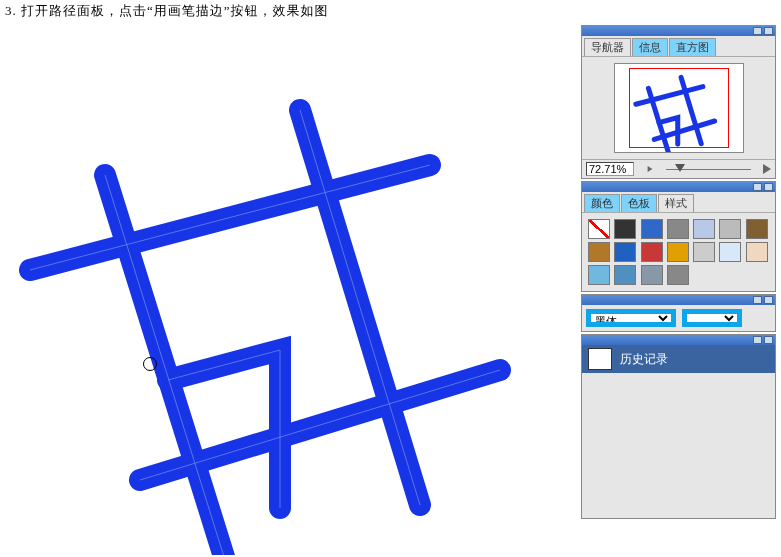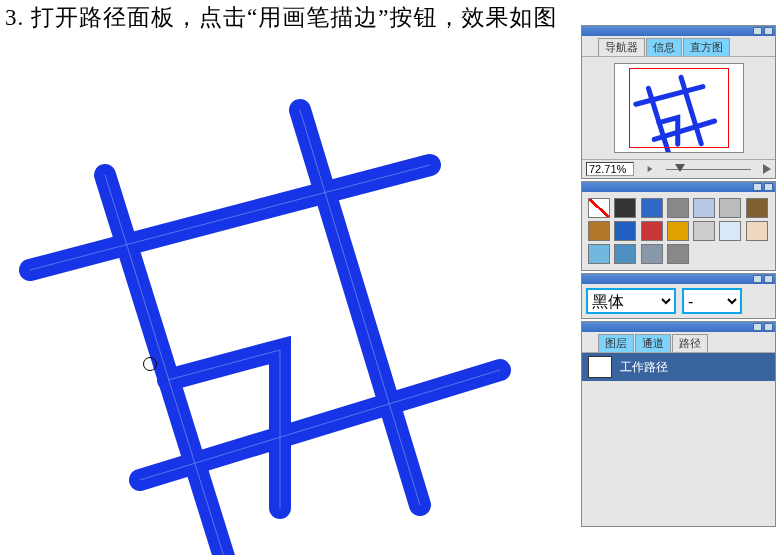--- a/index.html
+++ b/index.html
@@ -4,7 +4,7 @@
 <style>
   * { box-sizing: border-box; margin: 0; padding: 0; }
   body { font-family: "Microsoft YaHei", SimSun, sans-serif; font-size: 12px; background: #fff; width: 781px; height: 557px; position: relative; overflow: hidden; }
-  .instruction { position: absolute; top: 2px; left: 5px; font-size: 23px; color: #000; font-family: SimSun, serif; letter-spacing:1px;}
+  .instruction { position: absolute; top: 2px; left: 5px; font-size: 13px; color: #000; font-family: SimSun, serif; letter-spacing:1px;}
   .canvas-area { position: absolute; top: 30px; left: 0; width: 575px; height: 525px; background: #fff; }
   .canvas-area svg { width: 100%; height: 100%; }
   .panels { position: absolute; top: 25px; right: 5px; width: 195px; display: flex; flex-direction: column; gap: 2px; }

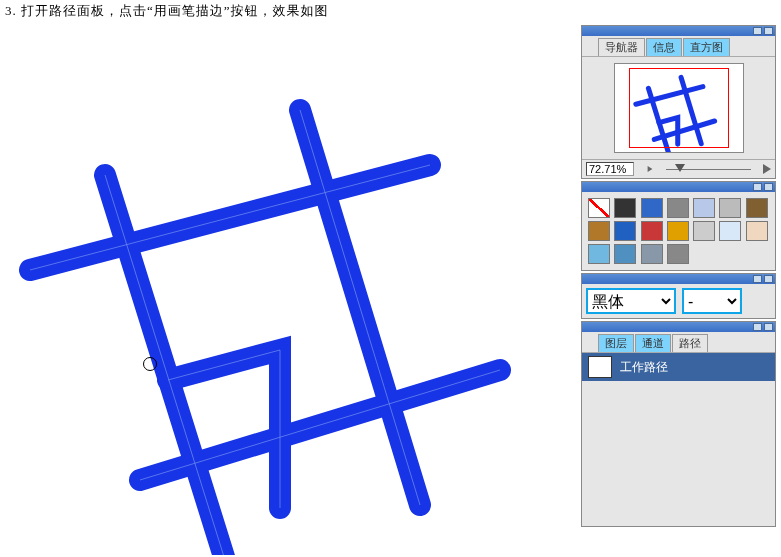--- a/index.html
+++ b/index.html
@@ -11,7 +11,7 @@
   .panel { background: #e6e6e6; border: 1px solid #888; }
   .panel-titlebar { background: linear-gradient(#5a8ed6, #3a6ec6); height: 10px; display:flex; justify-content:flex-end; align-items:center; padding:0 2px;}
   .panel-titlebar .wbtn{ width:9px; height:8px; margin-left:2px; background:#cde; border:1px solid #469;}
-  .panel-tabs { display: flex; background: #e6e6e6; border-bottom: 1px solid #aaa; font-size: 11px; padding:2px 2px 0 16px;}
+  .panel-tabs { display: flex; background: #e6e6e6; border-bottom: 1px solid #aaa; font-size: 11px; padding:2px 2px 0 2px;}
   .panel-tab { padding: 1px 6px; background: #7dd3fc; border: 1px solid #999; border-bottom: none; margin-right: 1px; color:#333; cursor:pointer; white-space:nowrap;}
   .panel-tab.active { background: #e6e6e6; }
   .panel-body { padding: 4px; background: #e6e6e6; }

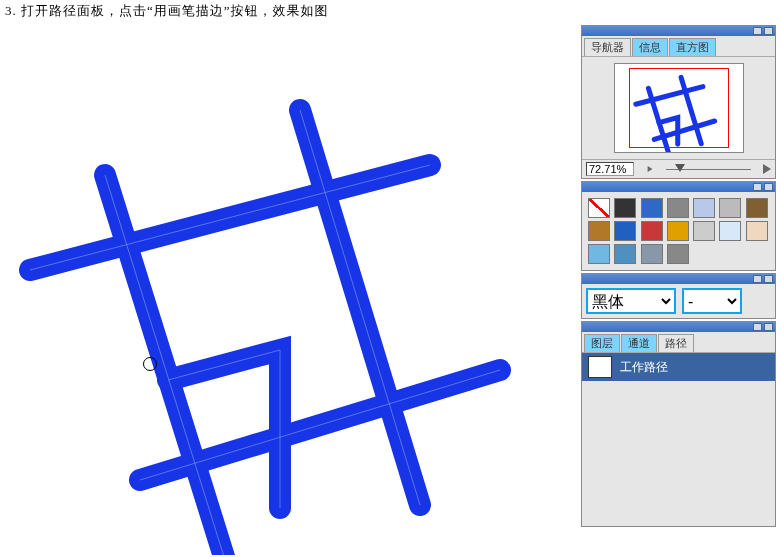--- a/index.html
+++ b/index.html
@@ -107,6 +107,11 @@
       <div class="wbtn"></div>
       <div class="wbtn"></div>
     </div>
+    <div class="panel-tabs">
+      <div class="panel-tab">颜色</div>
+      <div class="panel-tab">色板</div>
+      <div class="panel-tab active">样式</div>
+    </div>
     <div class="panel-body">
       <div class="swatch-grid" id="swatch-grid">
           <div class="swatch" style="background: linear-gradient(to right top, transparent 45%, red 45%, red 55%, transparent 55%) rgb(255, 255, 255);"></div>

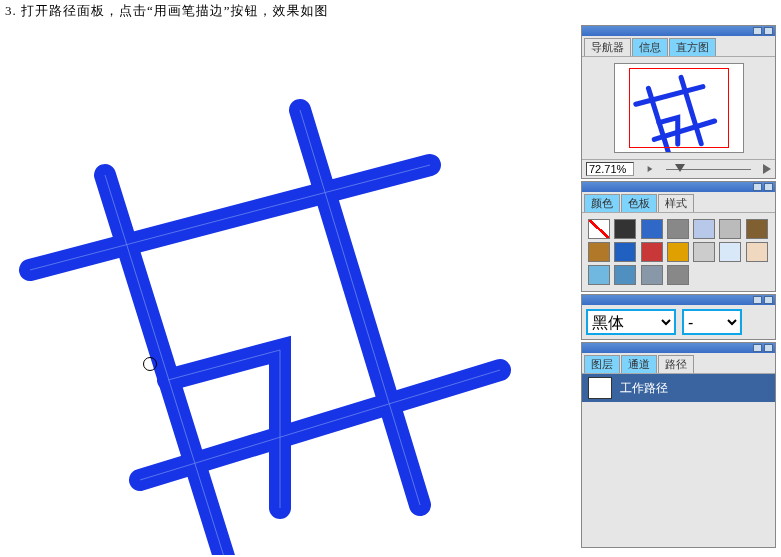--- a/index.html
+++ b/index.html
@@ -31,7 +31,7 @@
   .swatch { width: 22px; height: 20px; border: 1px solid #777; }
   
   .font-row { padding: 4px; display:flex; gap:6px;}
-  .font-row select { font-size: 16px; border:2px solid #0ea5e9; background:#fff; height:26px;}
+  .font-row select { font-size: 11px; border:5px solid #0ea5e9; background:#fff; height:18px;}
   .font-row select.main{ width:90px;}
   .font-row select.sub{ width:60px;}
   

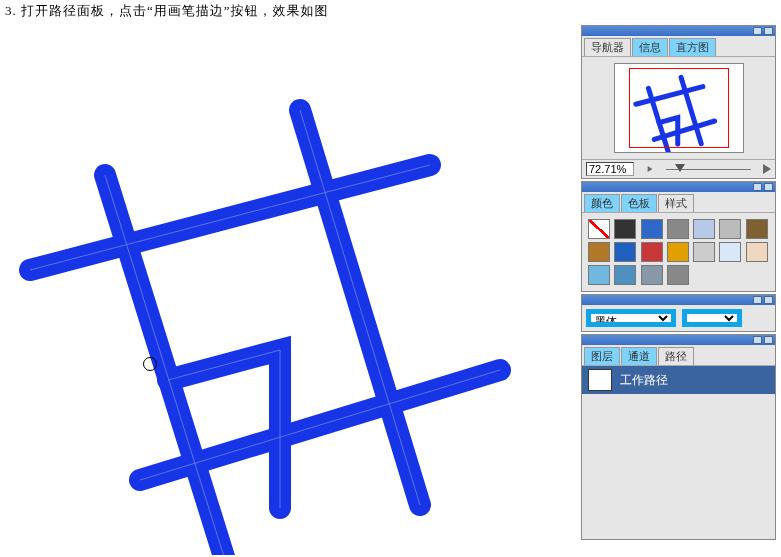--- a/index.html
+++ b/index.html
@@ -152,11 +152,6 @@
       <div class="wbtn"></div>
       <div class="wbtn"></div>
     </div>
-    <div class="panel-tabs">
-      <div class="panel-tab">图层</div>
-      <div class="panel-tab">通道</div>
-      <div class="panel-tab active">路径</div>
-    </div>
     <div class="paths-body">
       <div class="path-item">
         <div class="thumb"></div>

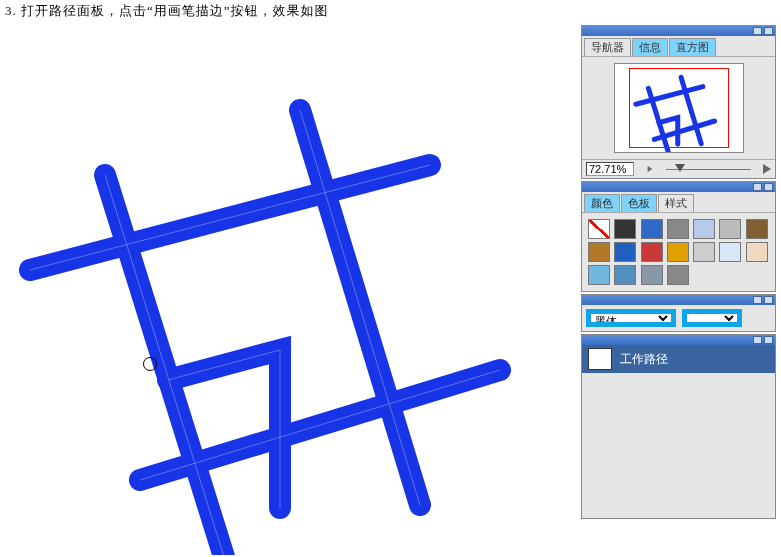--- a/index.html
+++ b/index.html
@@ -155,7 +155,7 @@
     <div class="paths-body">
       <div class="path-item">
         <div class="thumb"></div>
-        <span>工作路径</span>
+        <span>历史记录</span>
       </div>
       <div class="path-empty"></div>
     </div>

